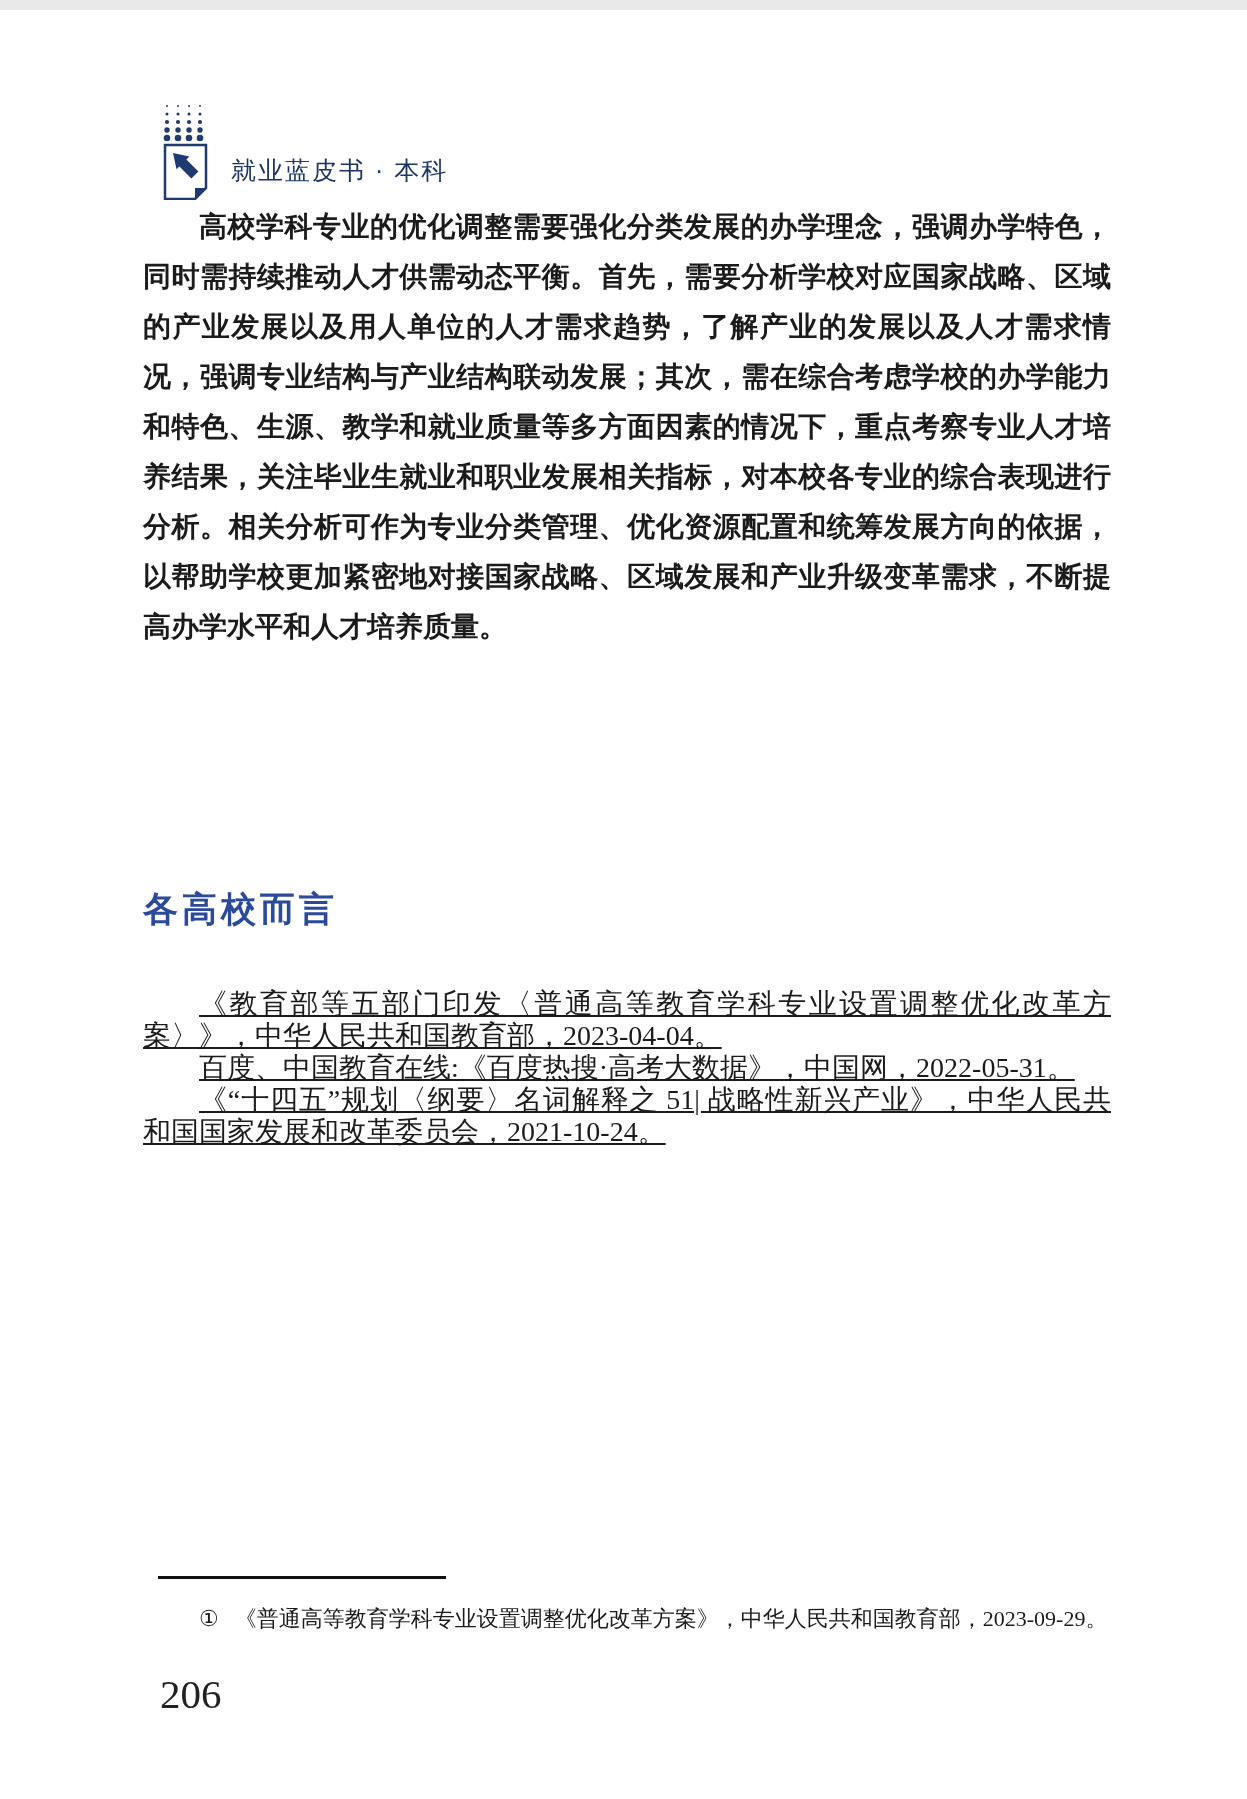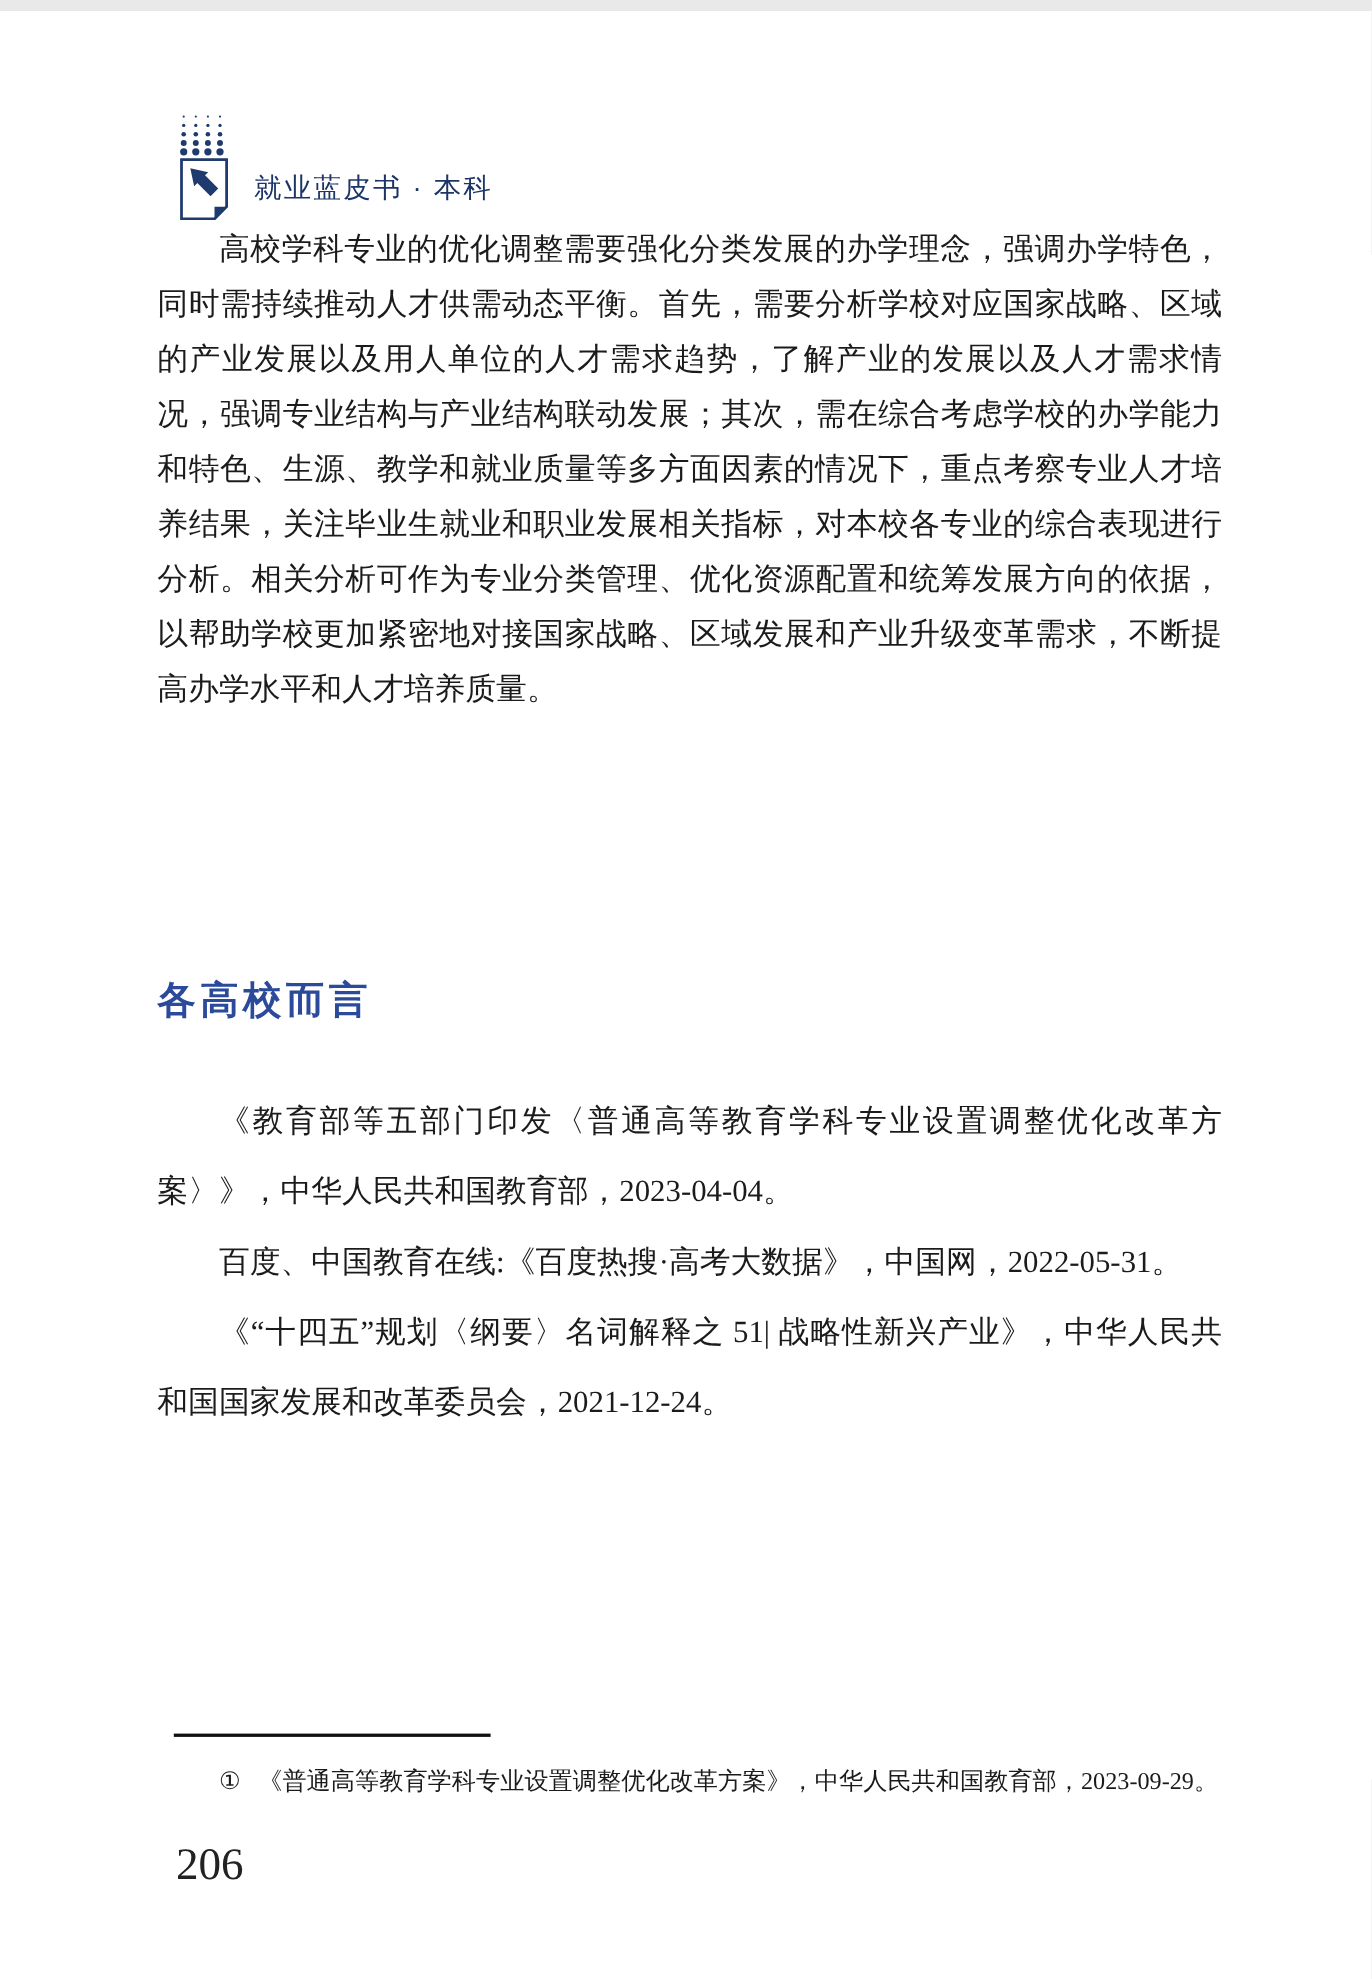--- a/index.html
+++ b/index.html
@@ -32,7 +32,7 @@
     font-size: 28px; line-height: 50px;
     text-align: justify; text-justify: inter-character;
   }
-  .body-text p.indent { text-indent: 2em; }
+  .body-text p.indent { text-indent: 2em; font-weight: bold; }
   sup.fn-ref {
     font-size: 17px; line-height: 0; vertical-align: super;
     letter-spacing: 0;

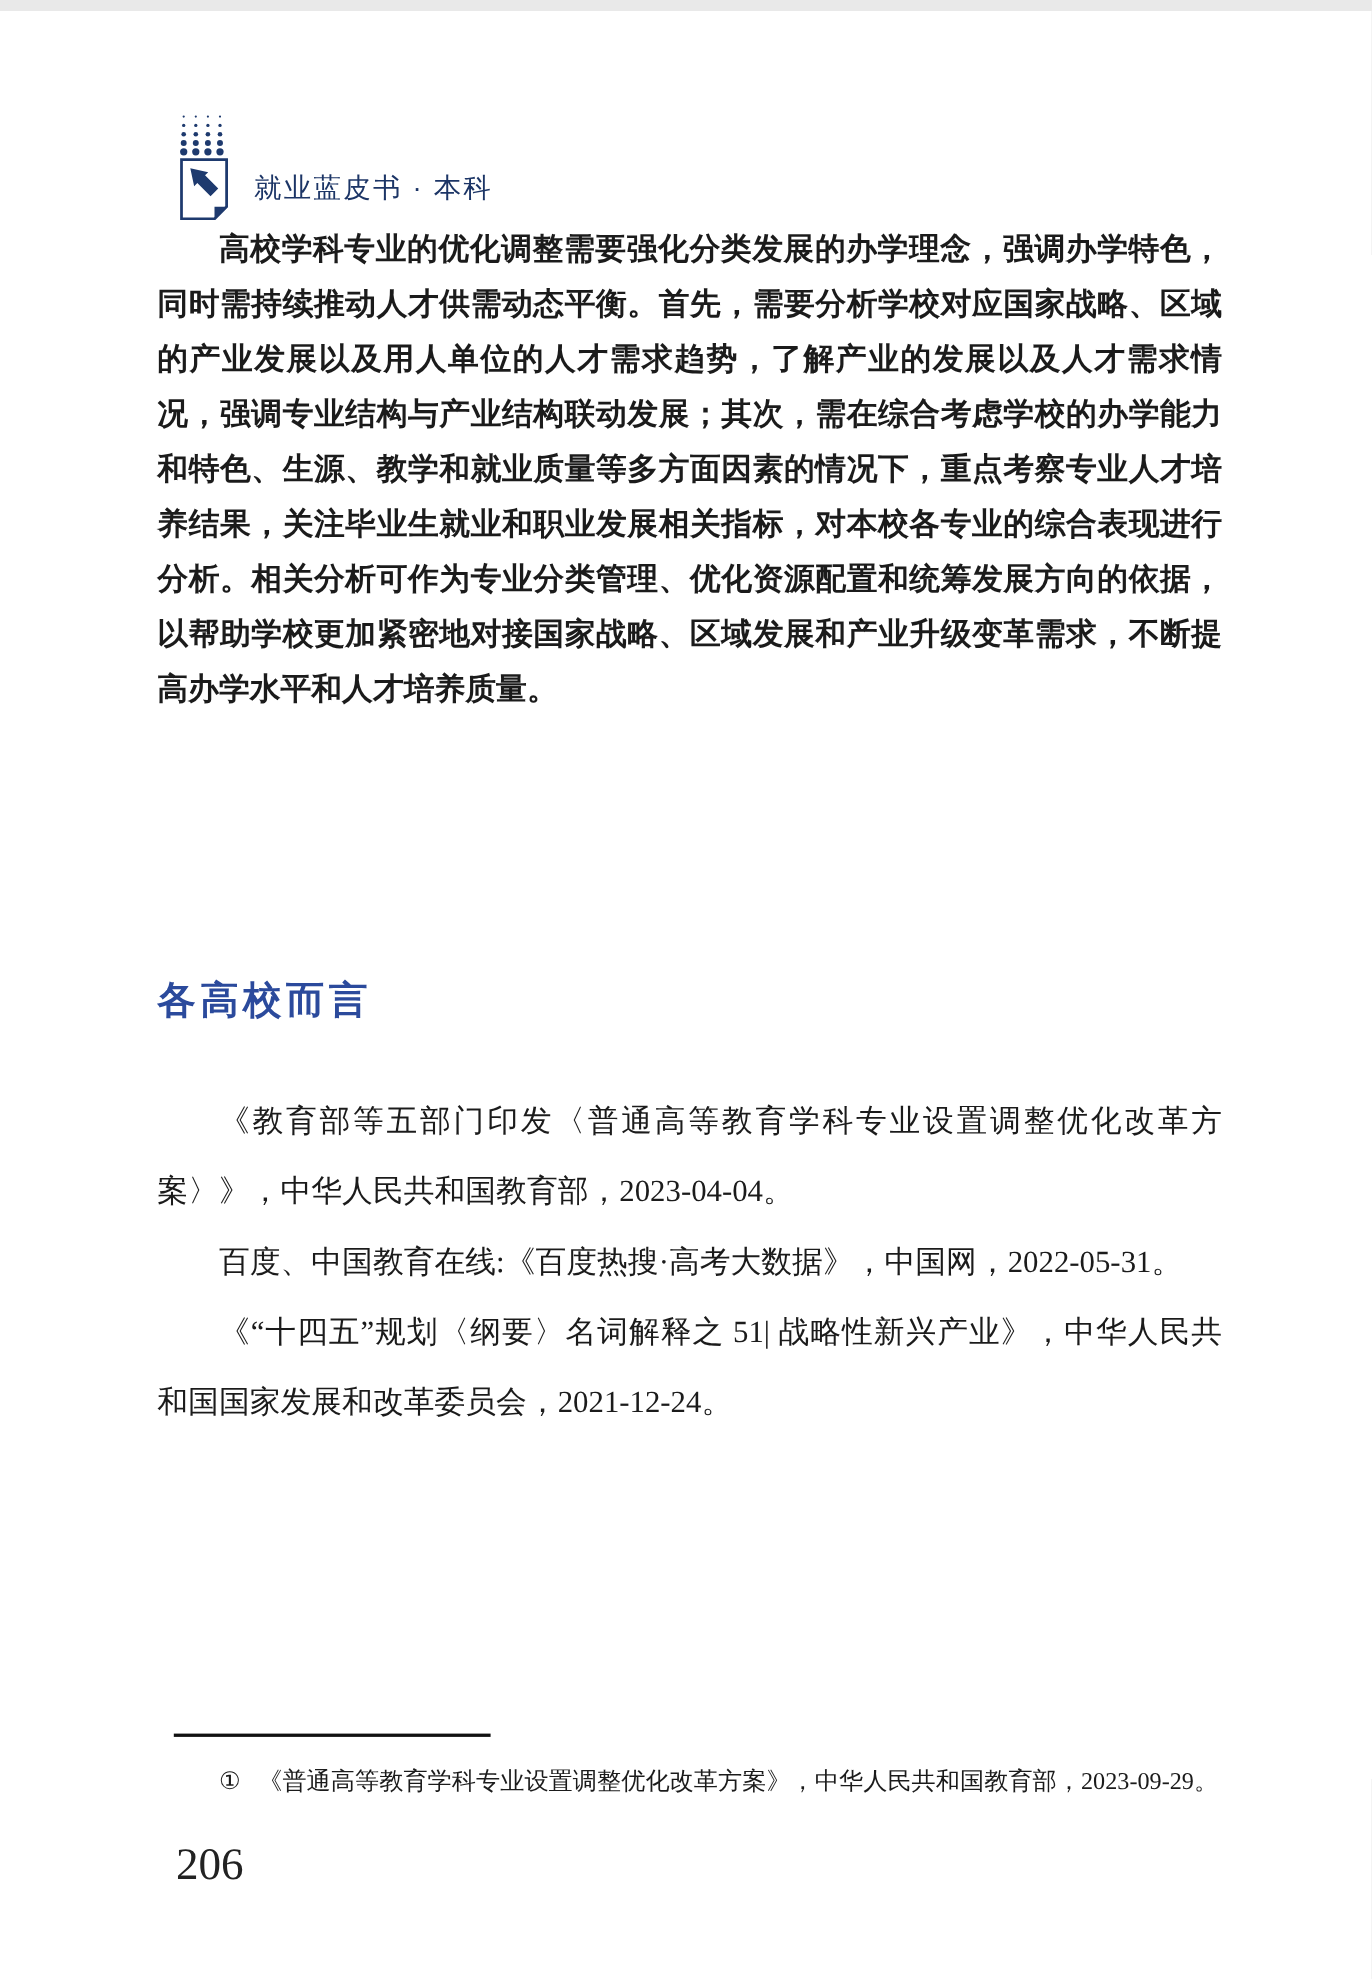--- a/index.html
+++ b/index.html
@@ -47,8 +47,8 @@
   }
   .refs {
     position: absolute; left: 143px; top: 978px; width: 968px;
-    font-size: 28px; line-height: 64px;
-    text-align: justify; text-justify: inter-character;
+    font-size: 28px; line-height: 32px;
+    text-align: justify; text-justify: inter-character; text-decoration: underline;
   }
   .refs p { text-indent: 2em; }
 

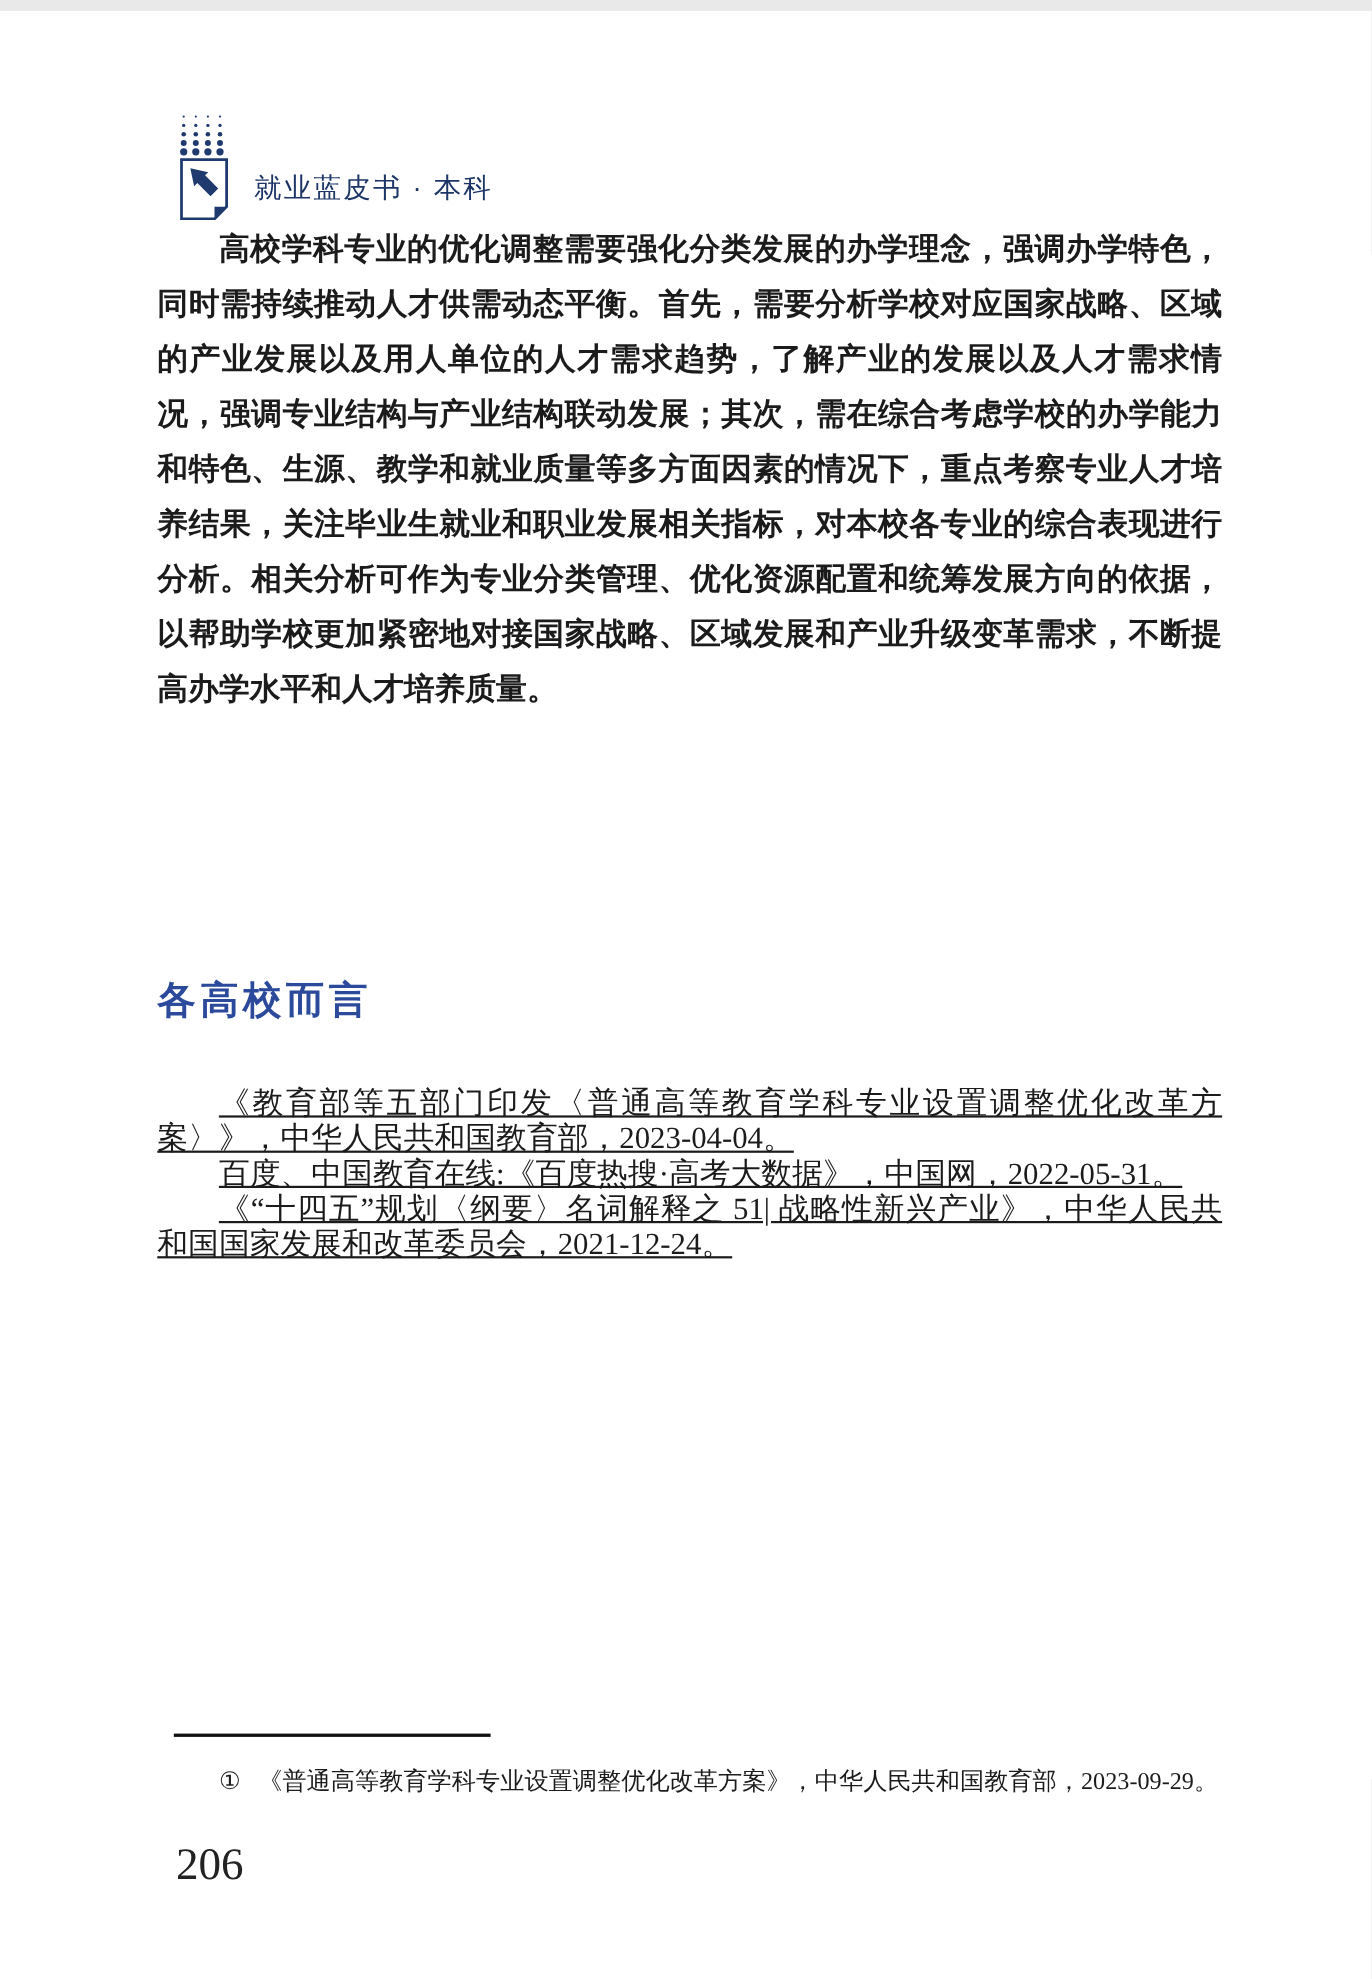--- a/index.html
+++ b/index.html
@@ -116,7 +116,7 @@
   <div class="refs">
     <p>《教育部等五部门印发〈普通高等教育学科专业设置调整优化改革方案〉》，中华人民共和国教育部，2023-04-04。</p>
     <p>百度、中国教育在线:《百度热搜·高考大数据》，中国网，2022-05-31。</p>
-    <p>《“十四五”规划〈纲要〉名词解释之 51| 战略性新兴产业》，中华人民共和国国家发展和改革委员会，2021-12-24。</p>
+    <p>《“十四五”规划〈纲要〉名词解释之 51| 战略性新兴产业》，中华人民共和国国家发展和改革委员会，2021-10-24。</p>
   </div>
 
   <div class="footnote-sep"></div>

